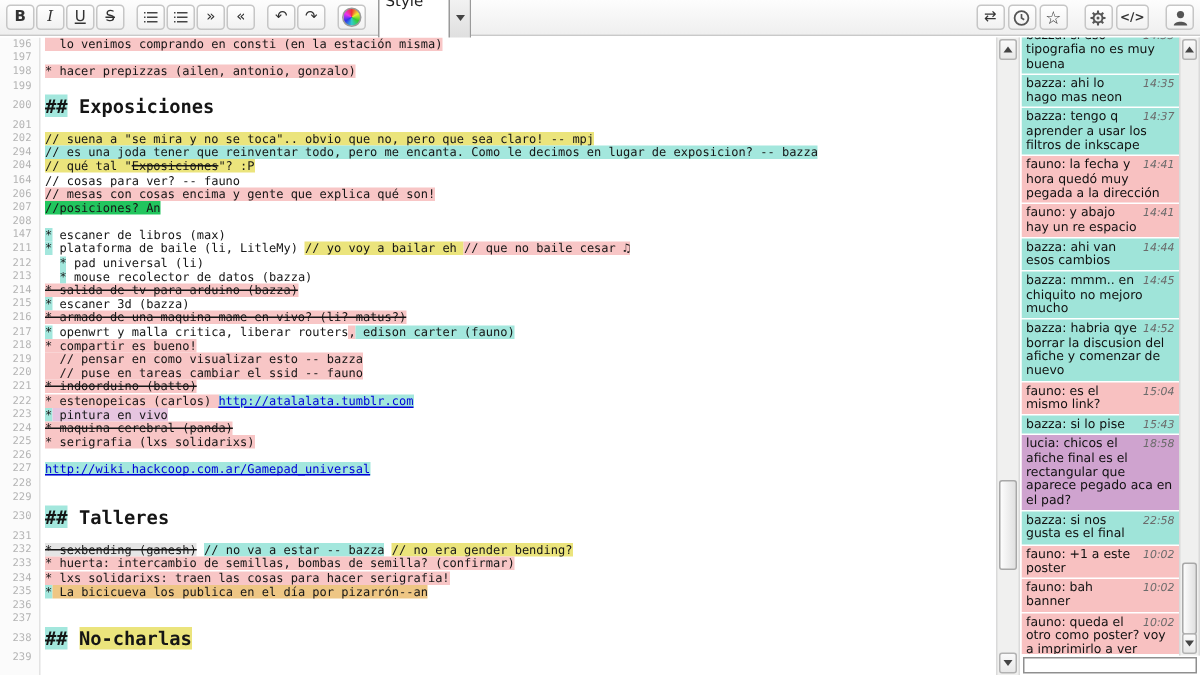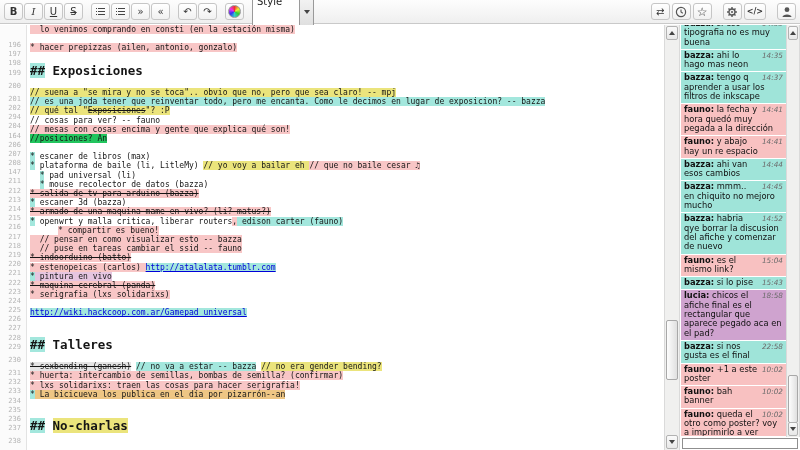--- a/index.html
+++ b/index.html
@@ -44,7 +44,7 @@
     background:#fbfbfb;border-right:1px solid #e3e3e3;}
   .line{position:relative;padding-left:30px;height:9.2px;line-height:9.2px;white-space:pre;}
   .line.heading{height:17px;line-height:17px;font-size:12.5px;font-weight:bold;}
-  .ln{position:absolute;left:0;top:16px;width:21px;text-align:right;color:#b4b4b4;
+  .ln{position:absolute;left:0;top:0;width:21px;text-align:right;color:#b4b4b4;
     font-size:7px;line-height:inherit;font-weight:normal;}
   .lc span{white-space:pre;}
   .plink{color:#0000d8;text-decoration:underline;cursor:pointer;}

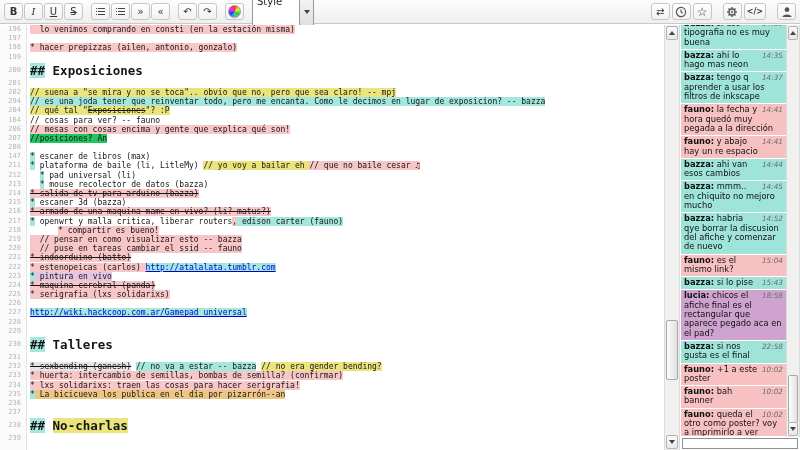--- a/index.html
+++ b/index.html
@@ -63,7 +63,7 @@
     font-size:8.3px;line-height:9.3px;color:#111;background:#fff;}
   .msg{padding:1px 3px 2px;margin-bottom:1px;word-wrap:break-word;}
   .msg.clipped{margin-top:-7px;}
-  .msg b{font-weight:bold;}
+  .msg b{font-weight:normal;}
   .msg .time{float:right;font-style:italic;color:#6b6b6b;font-size:7.3px;margin-left:3px;}
   .chat-input{position:absolute;left:682px;right:2px;bottom:1px;height:11px;box-sizing:border-box;
     border:1px solid #8f8f8f;background:#fff;font-size:8px;padding:0 2px;font-family:"DejaVu Sans",sans-serif;}

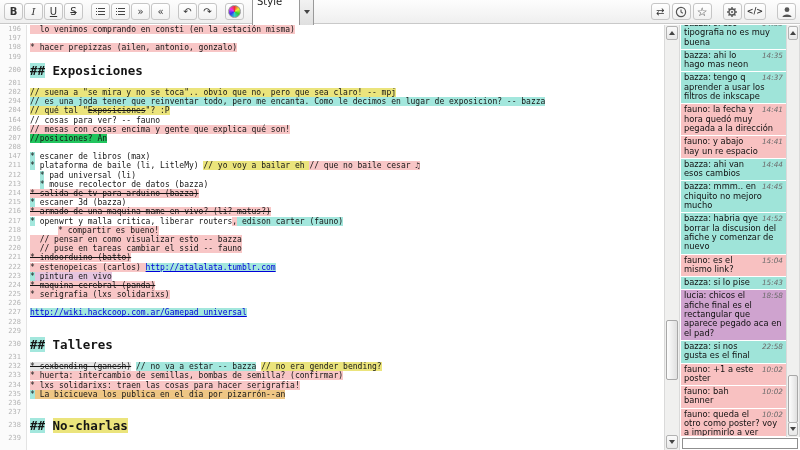--- a/index.html
+++ b/index.html
@@ -162,7 +162,7 @@
       <div class="line"><span class="ln">215</span><span class="lc"><span style="background-color: rgb(163, 231, 221);">*</span><span> escaner 3d (bazza)</span></span></div>
       <div class="line"><span class="ln">216</span><span class="lc"><span style="background-color: rgb(248, 198, 198); text-decoration: line-through;">* armado de una maquina mame en vivo? (li? matus?)</span></span></div>
       <div class="line"><span class="ln">217</span><span class="lc"><span style="background-color: rgb(163, 231, 221);">*</span><span> openwrt y malla critica, liberar routers</span><span style="background-color: rgb(248, 198, 198);">,</span><span style="background-color: rgb(163, 231, 221);"> edison carter (fauno)</span></span></div>
-      <div class="line"><span class="ln">218</span><span class="lc"><span style="background-color: rgb(248, 198, 198); margin-left: 28px;">* compartir es bueno!</span></span></div>
+      <div class="line"><span class="ln">218</span><span class="lc"><span style="background-color: rgb(248, 198, 198);">* compartir es bueno!</span></span></div>
       <div class="line"><span class="ln">219</span><span class="lc"><span style="background-color: rgb(248, 198, 198);">  // pensar en como visualizar esto -- bazza</span></span></div>
       <div class="line"><span class="ln">220</span><span class="lc"><span style="background-color: rgb(248, 198, 198);">  // puse en tareas cambiar el ssid -- fauno</span></span></div>
       <div class="line"><span class="ln">221</span><span class="lc"><span style="background-color: rgb(248, 198, 198); text-decoration: line-through;">* indoorduino (batto)</span></span></div>

